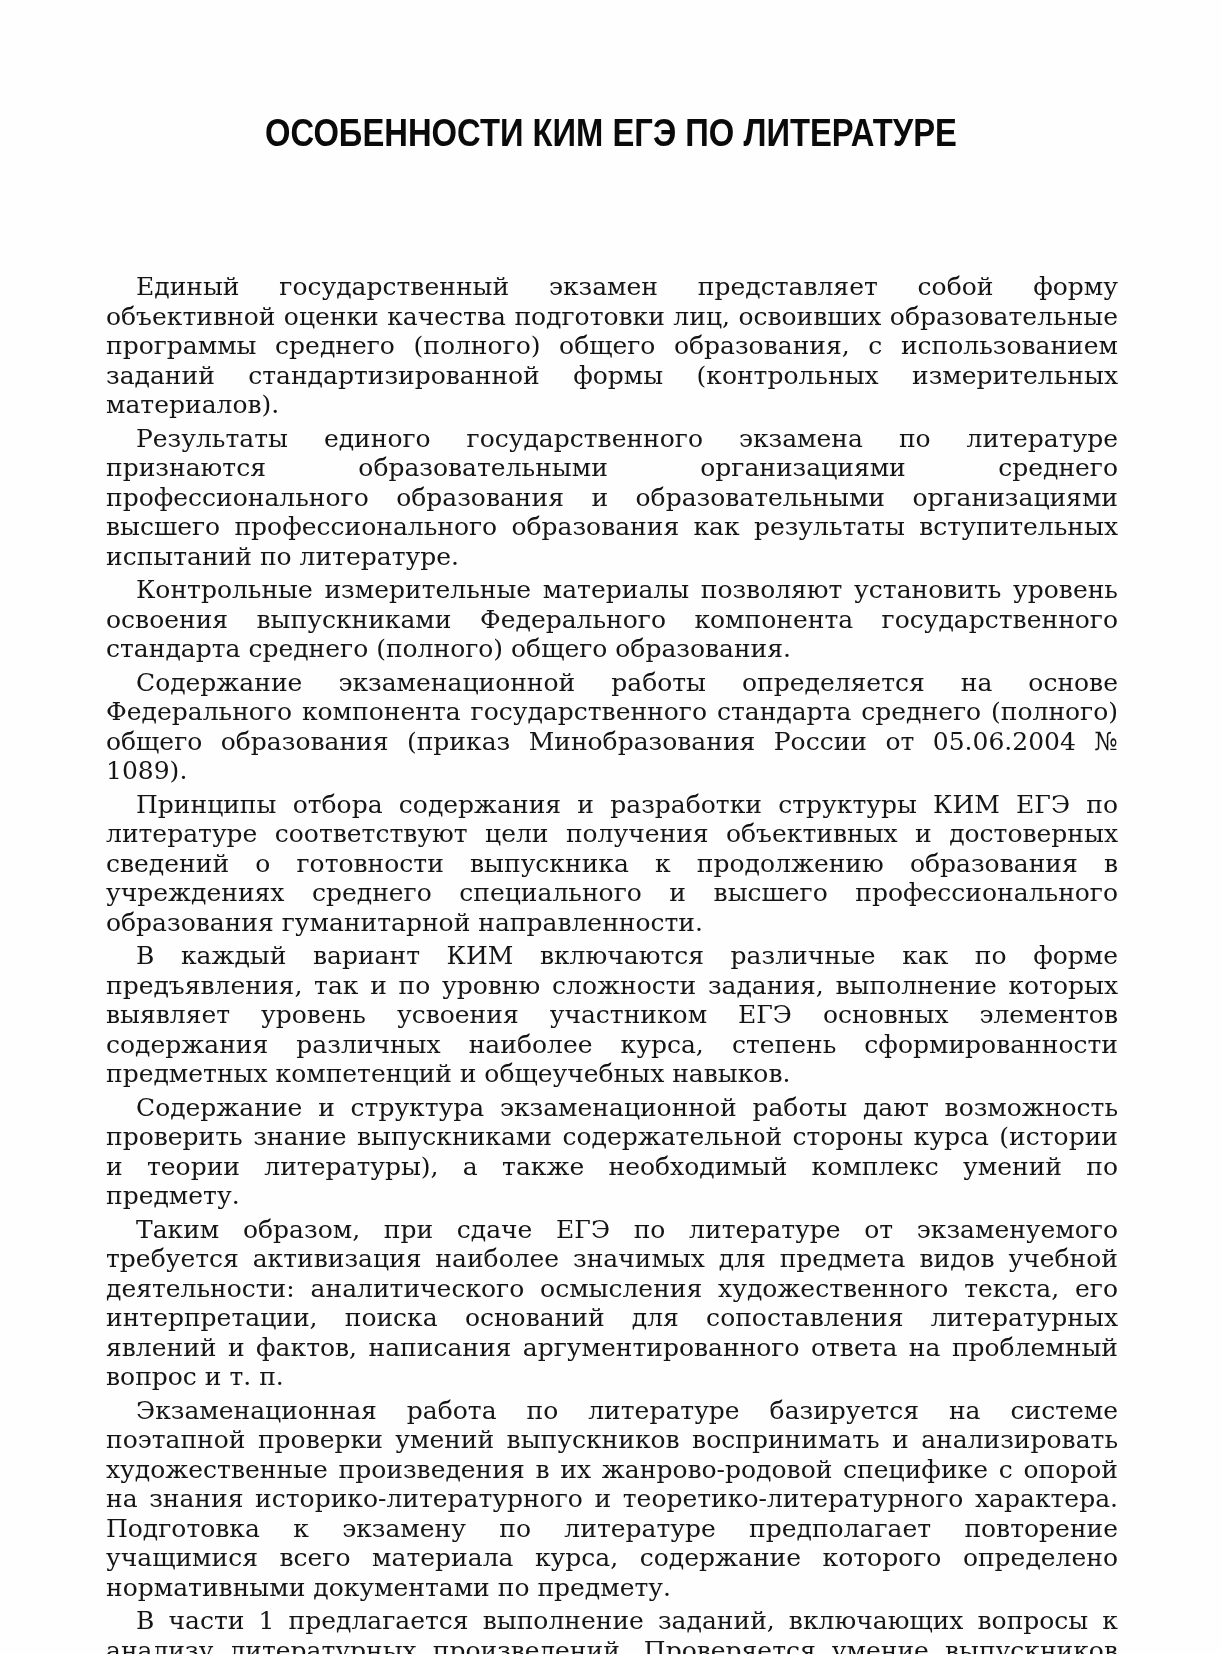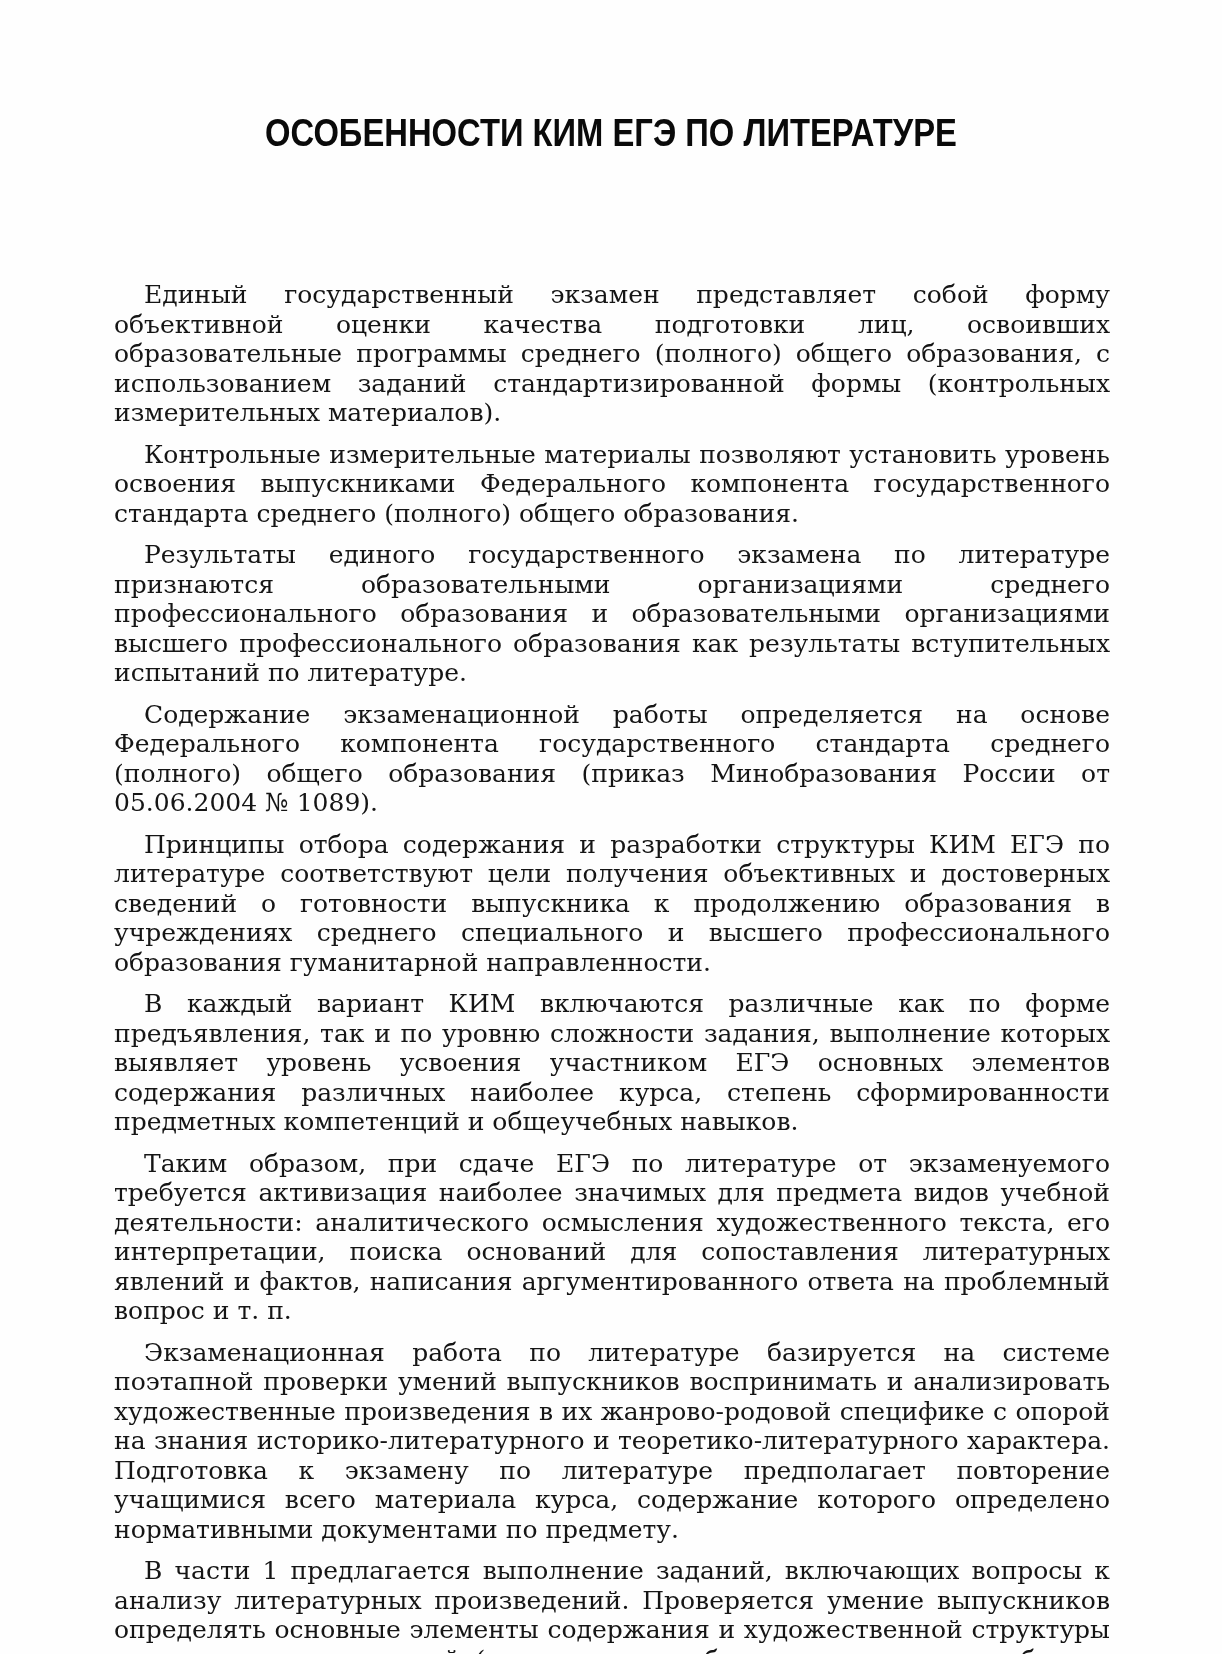--- a/index.html
+++ b/index.html
@@ -46,7 +46,7 @@
     -webkit-hyphens: auto;
   }
   .body-text p {
-    margin: 12px;
+    margin: 4px;
     text-indent: 30px;
   }
 </style>

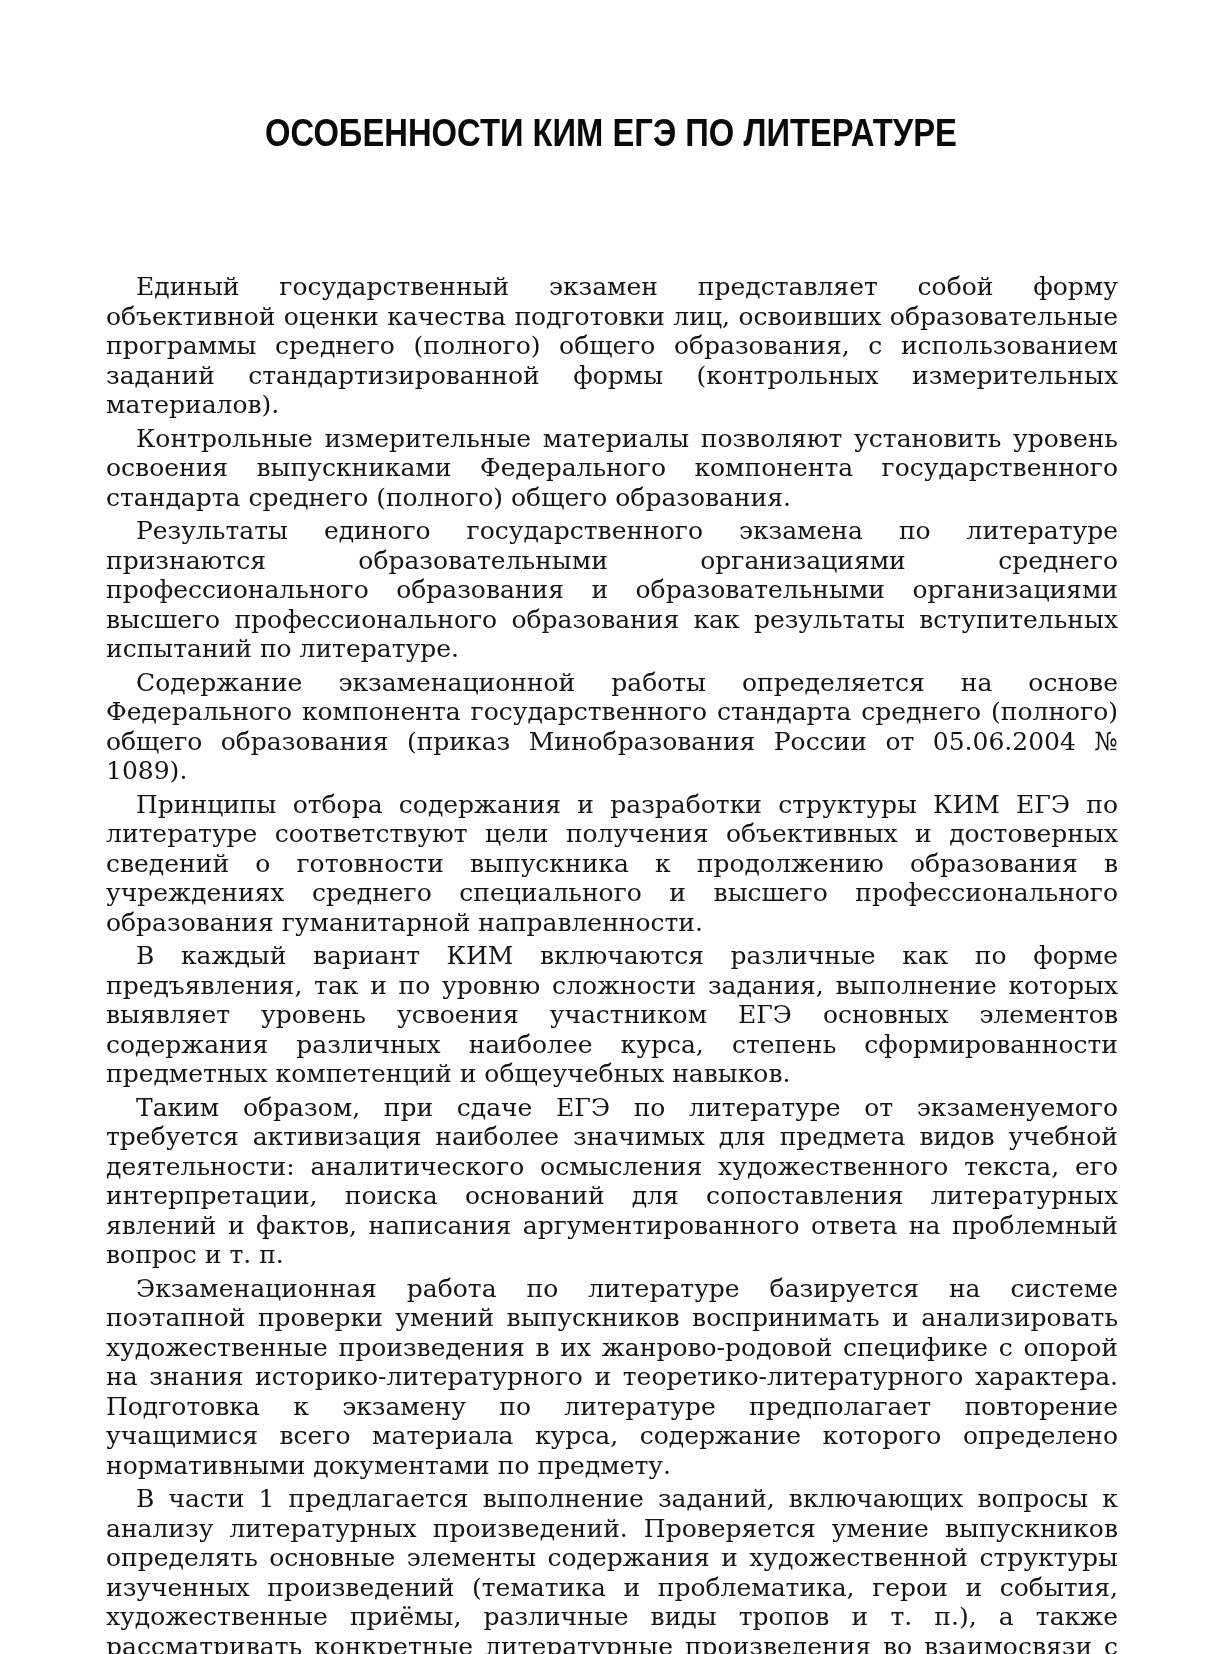--- a/index.html
+++ b/index.html
@@ -58,8 +58,8 @@
 
   <div class="body-text">
     <p>Единый государственный экзамен представляет собой форму объективной оценки качества подготовки лиц, освоивших образовательные программы среднего (полного) общего образования, с использованием заданий стандартизированной формы (контрольных измерительных материалов).</p>
+    <p>Результаты единого государственного экзамена по литературе признаются образовательными организациями среднего профессионального образования и образовательными организациями высшего профессионального образования как результаты вступительных испытаний по литературе.</p>
     <p>Контрольные измерительные материалы позволяют установить уровень освоения выпускниками Федерального компонента государственного стандарта среднего (полного) общего образования.</p>
-    <p>Результаты единого государственного экзамена по литературе признаются образовательными организациями среднего профессионального образования и образовательными организациями высшего профессионального образования как результаты вступительных испытаний по литературе.</p>
     <p>Содержание экзаменационной работы определяется на основе Федерального компонента государственного стандарта среднего (полного) общего образования (приказ Минобразования России от 05.06.2004 № 1089).</p>
     <p>Принципы отбора содержания и разработки структуры КИМ ЕГЭ по литературе соответствуют цели получения объективных и достоверных сведений о готовности выпускника к продолжению образования в учреждениях среднего специального и высшего профессионального образования гуманитарной направленности.</p>
     <p>В каждый вариант КИМ включаются различные как по форме предъявления, так и по уровню сложности задания, выполнение которых выявляет уровень усвоения участником ЕГЭ основных элементов содержания различных наиболее курса, степень сформированности предметных компетенций и общеучебных навыков.</p>

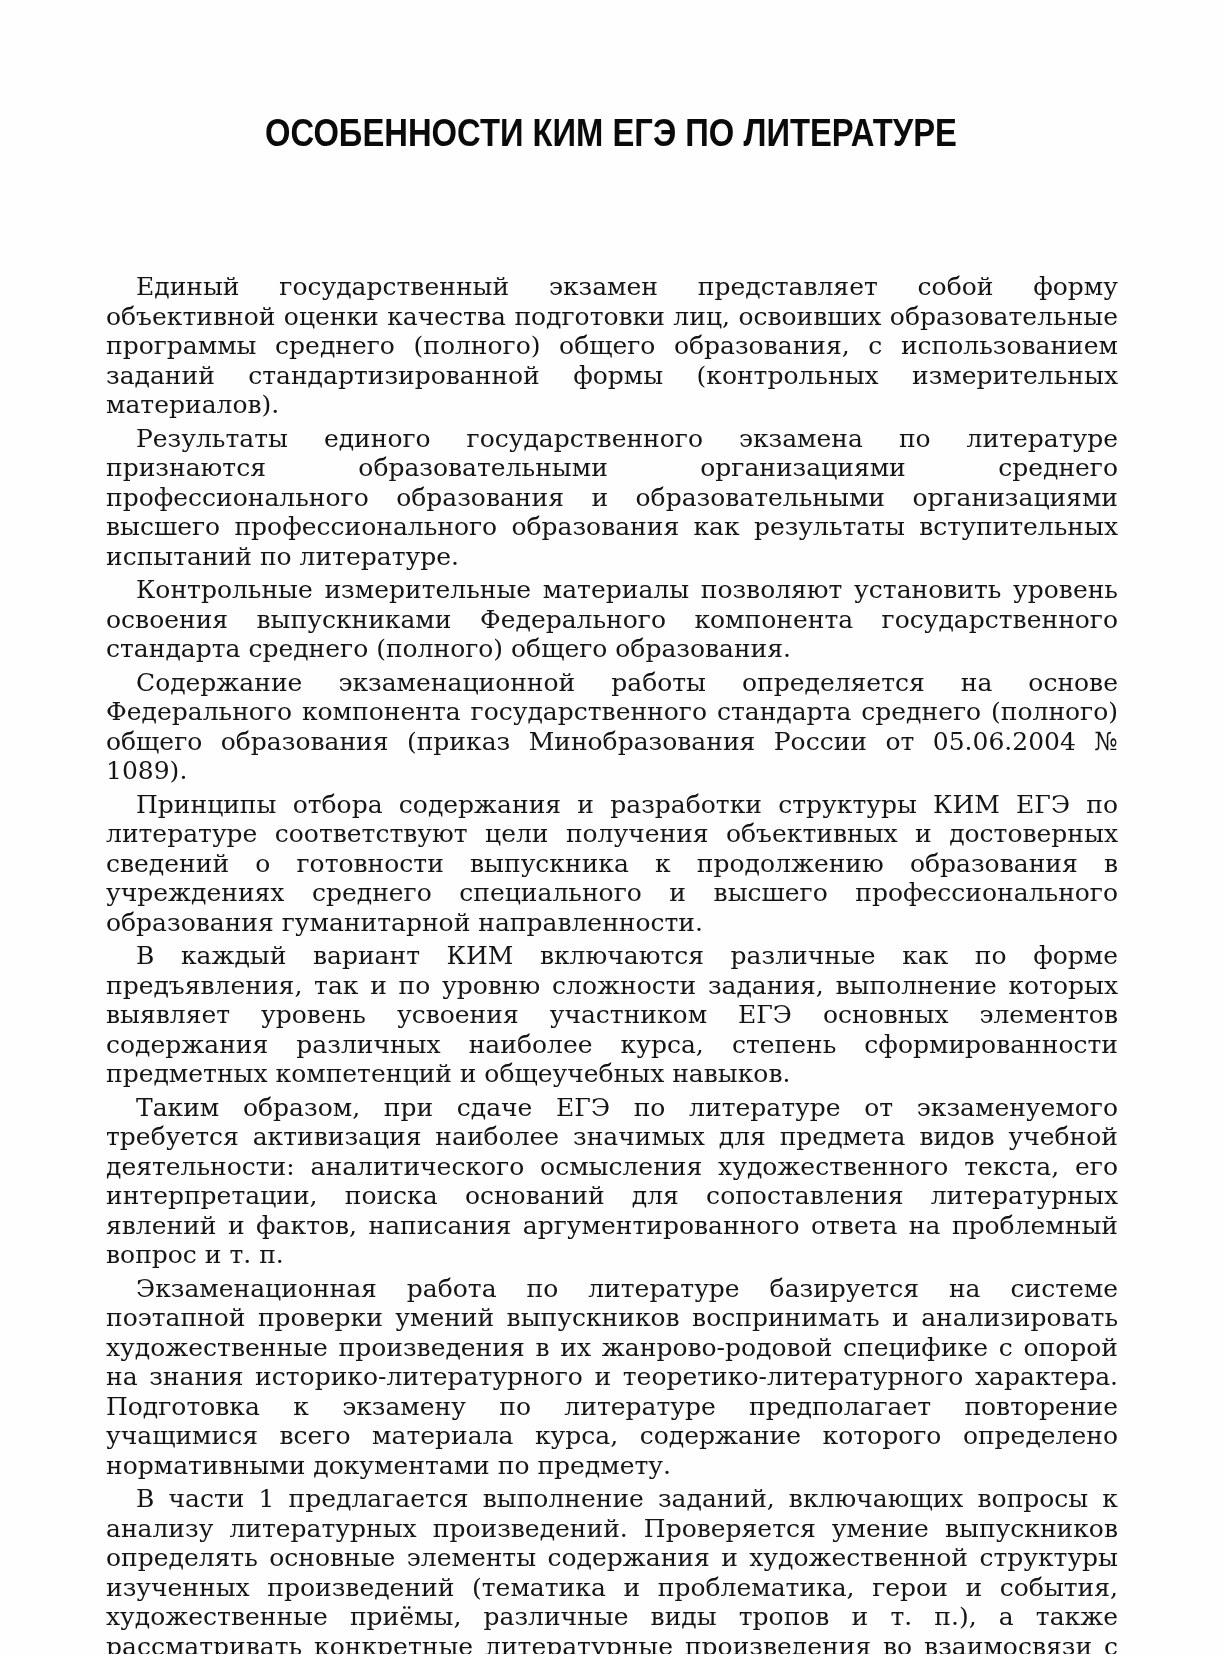--- a/index.html
+++ b/index.html
@@ -63,6 +63,7 @@
     <p>Содержание экзаменационной работы определяется на основе Федерального компонента государственного стандарта среднего (полного) общего образования (приказ Минобразования России от 05.06.2004 № 1089).</p>
     <p>Принципы отбора содержания и разработки структуры КИМ ЕГЭ по литературе соответствуют цели получения объективных и достоверных сведений о готовности выпускника к продолжению образования в учреждениях среднего специального и высшего профессионального образования гуманитарной направленности.</p>
     <p>В каждый вариант КИМ включаются различные как по форме предъявления, так и по уровню сложности задания, выполнение которых выявляет уровень усвоения участником ЕГЭ основных элементов содержания различных наиболее курса, степень сформированности предметных компетенций и общеучебных навыков.</p>
+    <p>Содержание и структура экзаменационной работы дают возможность проверить знание выпускниками содержательной стороны курса (истории и теории литературы), а также необходимый комплекс умений по предмету.</p>
     <p>Таким образом, при сдаче ЕГЭ по литературе от экзаменуемого требуется активизация наиболее значимых для предмета видов учебной деятельности: аналитического осмысления художественного текста, его интерпретации, поиска оснований для сопоставления литературных явлений и фактов, написания аргументированного ответа на проблемный вопрос и т. п.</p>
     <p>Экзаменационная работа по литературе базируется на системе поэтапной проверки умений выпускников воспринимать и анализировать художественные произведения в их жанрово-родовой специфике с опорой на знания историко-литературного и теоретико-литературного характера. Подготовка к экзамену по литературе предполагает повторение учащимися всего материала курса, содержание которого определено нормативными документами по предмету.</p>
     <p>В части 1 предлагается выполнение заданий, включающих вопросы к анализу литературных произведений. Проверяется умение выпускников определять основные элементы содержания и художественной структуры изученных произведений (тематика и проблематика, герои и события, художественные приёмы, различные виды тропов и т. п.), а также рассматривать конкретные литературные произведения во взаимосвязи с материалом курса.</p>

